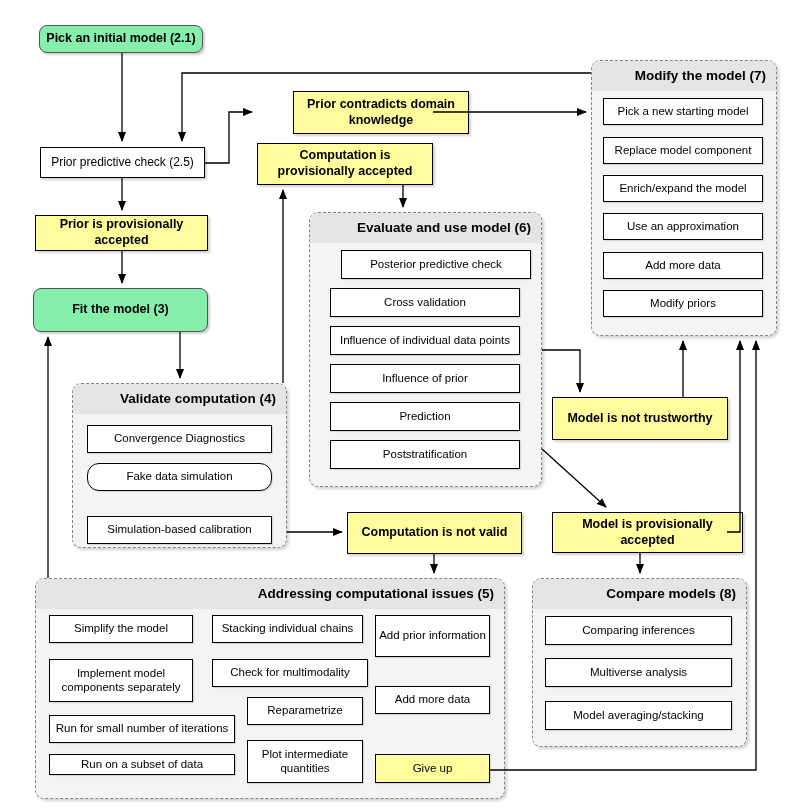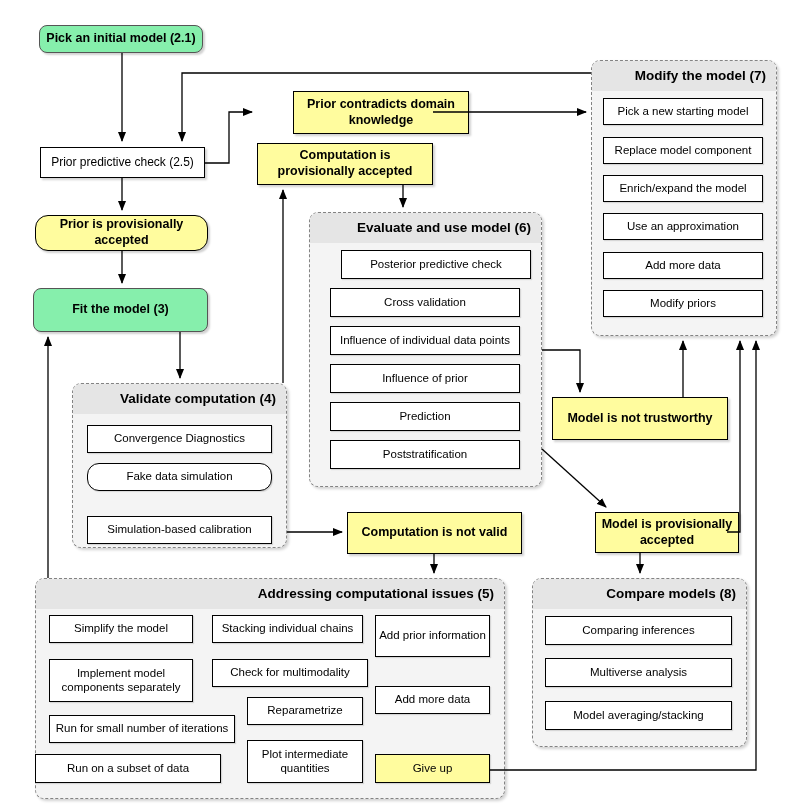--- a/index.html
+++ b/index.html
@@ -75,7 +75,7 @@
   <div class="node plain" style="left:40px;top:147px;width:165px;height:31px;">Prior predictive check (2.5)</div>
   <div class="node yellow" style="left:257px;top:91px;width:176px;height:43px;margin-left:36px;">Prior contradicts domain knowledge</div>
   <div class="node yellow" style="left:257px;top:143px;width:176px;height:42px;">Computation is provisionally accepted</div>
-  <div class="node yellow" style="left:35px;top:215px;width:173px;height:36px;border-radius:13px;">Prior is provisionally accepted</div>
+  <div class="node yellow" style="left:35px;top:215px;width:173px;height:36px;">Prior is provisionally accepted</div>
   <div class="node grey" style="left:33px;top:288px;width:175px;height:44px;">Fit the model (3)</div>
   <div class="node yellow" style="left:347px;top:512px;width:175px;height:42px;">Computation is not valid</div>
   <div class="node yellow" style="left:552px;top:397px;width:176px;height:43px;">Model is not trustworthy</div>

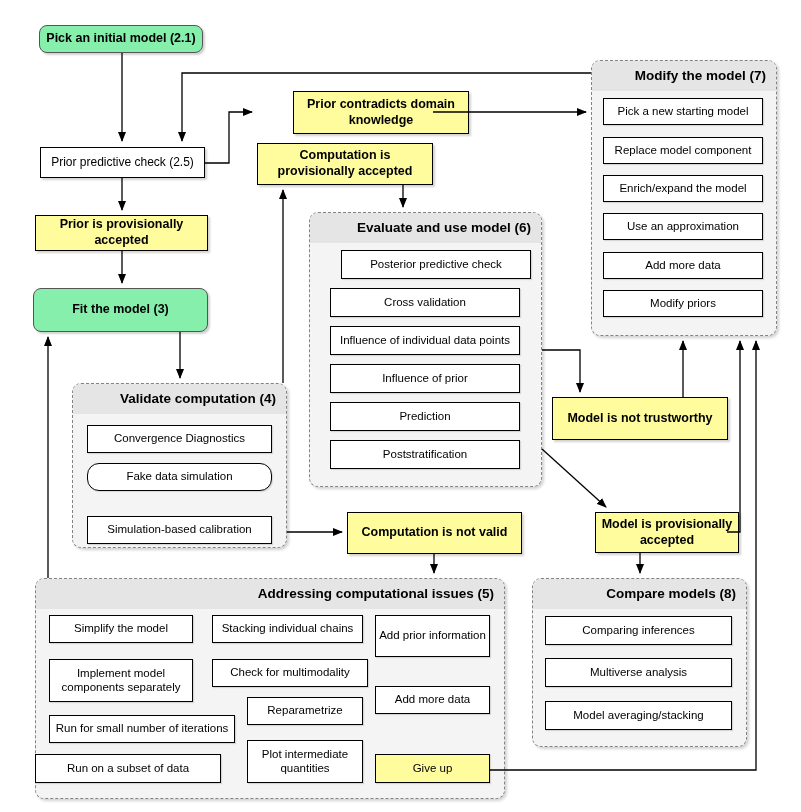--- a/index.html
+++ b/index.html
@@ -79,7 +79,7 @@
   <div class="node grey" style="left:33px;top:288px;width:175px;height:44px;">Fit the model (3)</div>
   <div class="node yellow" style="left:347px;top:512px;width:175px;height:42px;">Computation is not valid</div>
   <div class="node yellow" style="left:552px;top:397px;width:176px;height:43px;">Model is not trustworthy</div>
-  <div class="node yellow" style="left:552px;top:512px;width:144px;height:41px;margin-left:43px;">Model is provisionally accepted</div>
+  <div class="node yellow" style="left:552px;top:512px;width:191px;height:41px;">Model is provisionally accepted</div>
 
   <div class="item" style="left:603px;top:98px;width:160px;height:27px;">Pick a new starting model</div>
   <div class="item" style="left:603px;top:137px;width:160px;height:27px;">Replace model component</div>

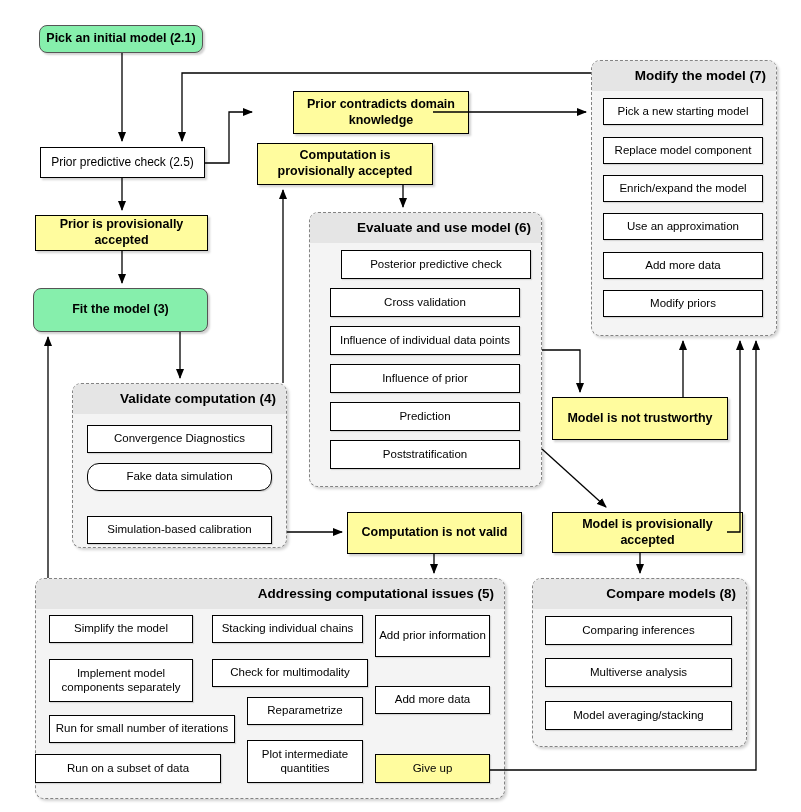--- a/index.html
+++ b/index.html
@@ -102,7 +102,7 @@
   <div class="item" style="left:49px;top:615px;width:144px;height:28px;">Simplify the model</div>
   <div class="item" style="left:49px;top:659px;width:144px;height:43px;">Implement model components separately</div>
   <div class="item" style="left:49px;top:715px;width:186px;height:28px;">Run for small number of iterations</div>
-  <div class="item" style="left:35px;top:754px;width:186px;height:29px;">Run on a subset of data</div>
+  <div class="item" style="left:49px;top:754px;width:186px;height:21px;">Run on a subset of data</div>
   <div class="item" style="left:212px;top:615px;width:151px;height:28px;">Stacking individual chains</div>
   <div class="item" style="left:212px;top:659px;width:156px;height:28px;">Check for multimodality</div>
   <div class="item" style="left:247px;top:697px;width:116px;height:28px;">Reparametrize</div>

